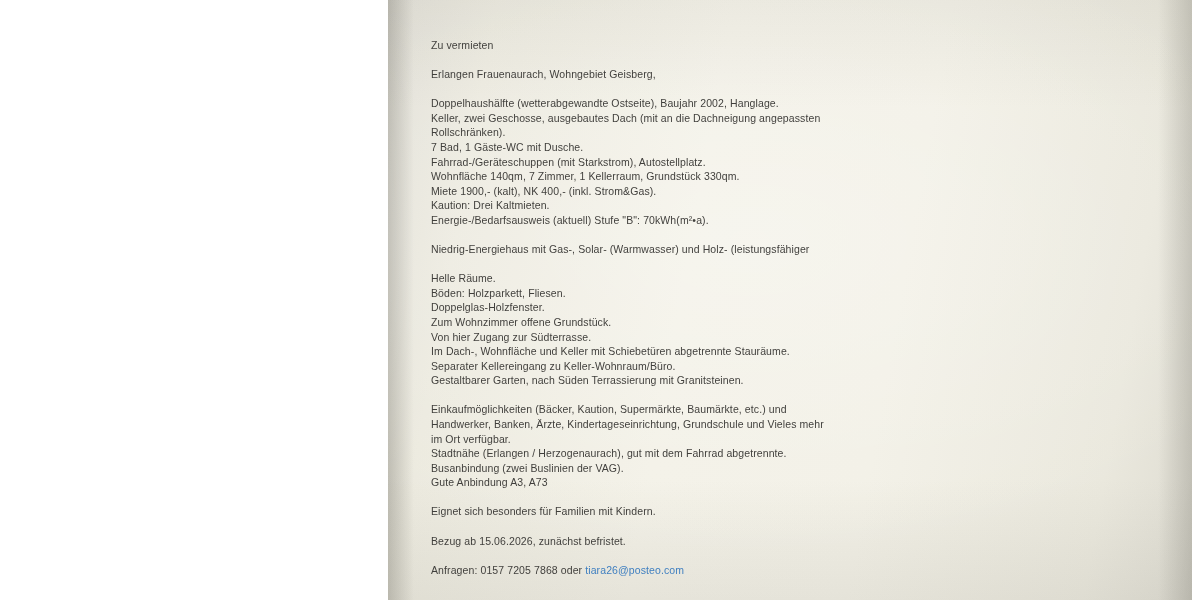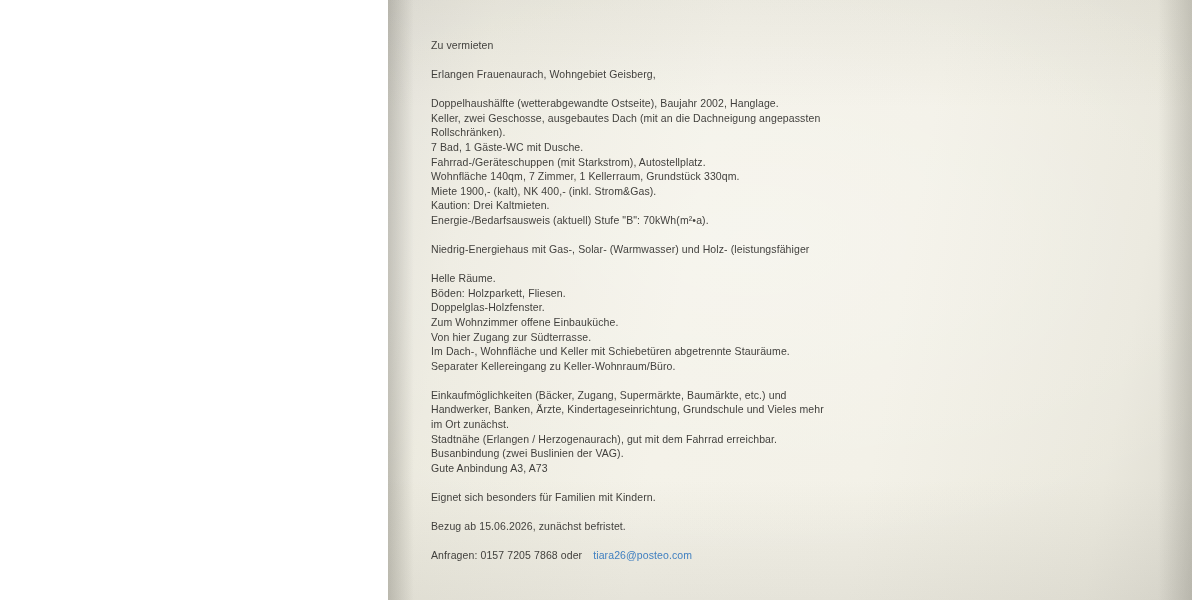--- a/index.html
+++ b/index.html
@@ -115,7 +115,7 @@
         <div class="line">Helle Räume.</div>
         <div class="line">Böden: Holzparkett, Fliesen.</div>
         <div class="line">Doppelglas-Holzfenster.</div>
-        <div class="line">Zum Wohnzimmer offene Einbauküche.</div>
+        <div class="line">Zum Wohnzimmer offene Grundstück.</div>
         <div class="line">Von hier Zugang zur Südterrasse.</div>
         <div class="line">Im Dach-, Wohnfläche und Keller mit Schiebetüren abgetrennte Stauräume.</div>
         <div class="line">Separater Kellereingang zu Keller-Wohnraum/Büro.</div>

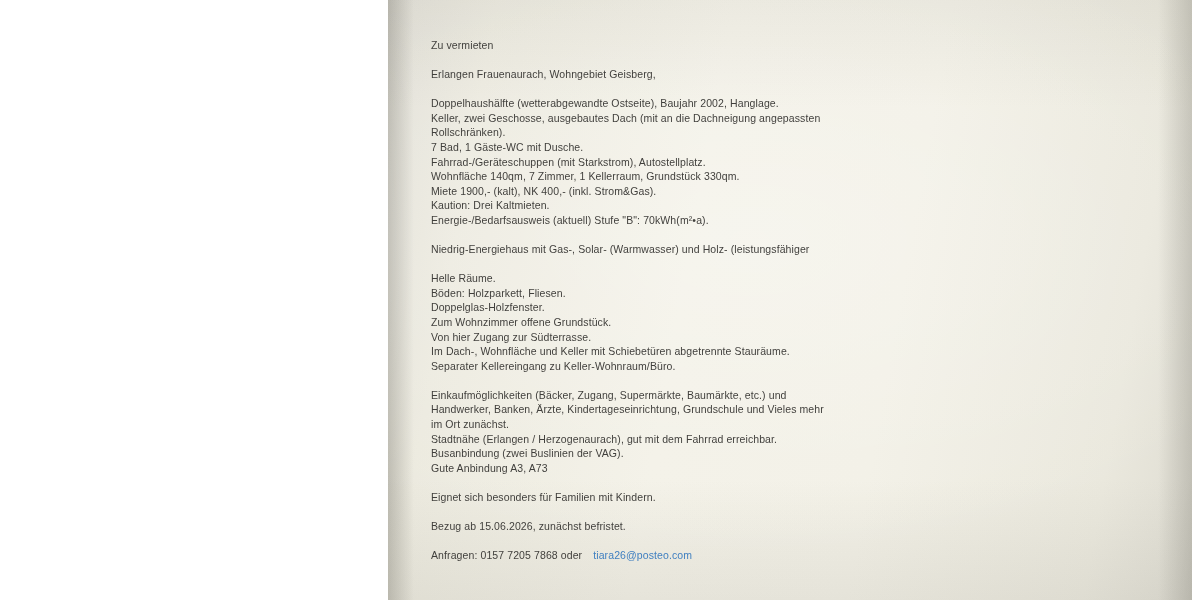--- a/index.html
+++ b/index.html
@@ -119,6 +119,7 @@
         <div class="line">Von hier Zugang zur Südterrasse.</div>
         <div class="line">Im Dach-, Wohnfläche und Keller mit Schiebetüren abgetrennte Stauräume.</div>
         <div class="line">Separater Kellereingang zu Keller-Wohnraum/Büro.</div>
+        <div class="line">Gestaltbarer Garten, nach Süden Terrassierung mit Granitsteinen.</div>
       </div>
 
       <div class="block">

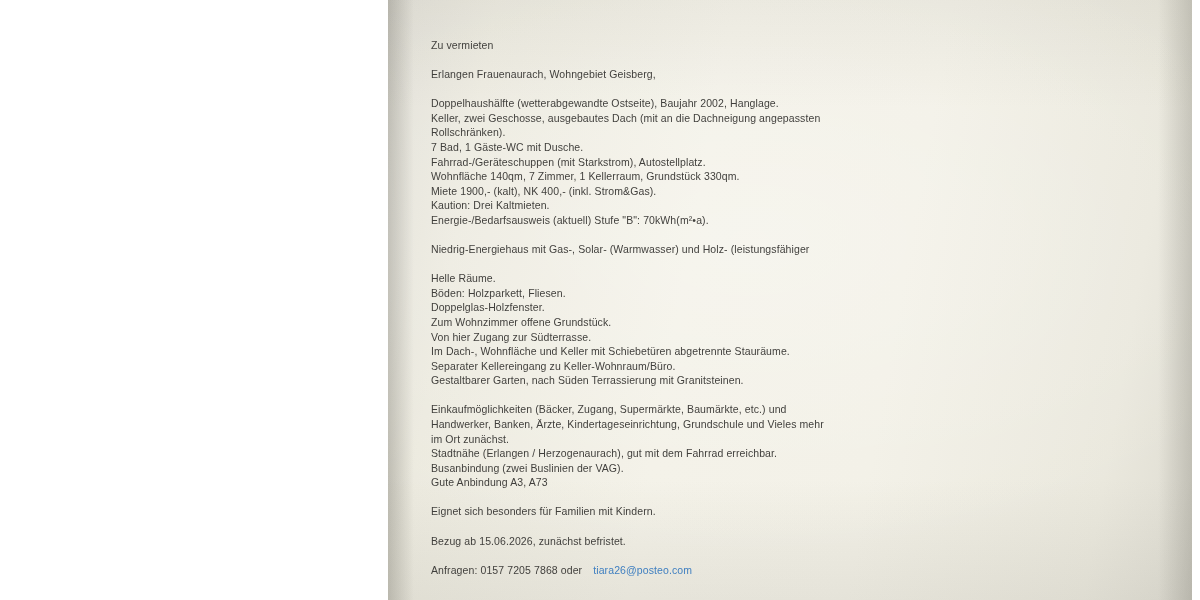--- a/index.html
+++ b/index.html
@@ -123,7 +123,7 @@
       </div>
 
       <div class="block">
-        <div class="line">Einkaufmöglichkeiten (Bäcker, Zugang, Supermärkte, Baumärkte, etc.) und</div>
+        <div class="line">Einkaufmöglichkeiten (Bäcker, Kaution, Supermärkte, Baumärkte, etc.) und</div>
         <div class="line">Handwerker, Banken, Ärzte, Kindertageseinrichtung, Grundschule und Vieles mehr</div>
         <div class="line">im Ort zunächst.</div>
         <div class="line">Stadtnähe (Erlangen / Herzogenaurach), gut mit dem Fahrrad erreichbar.</div>

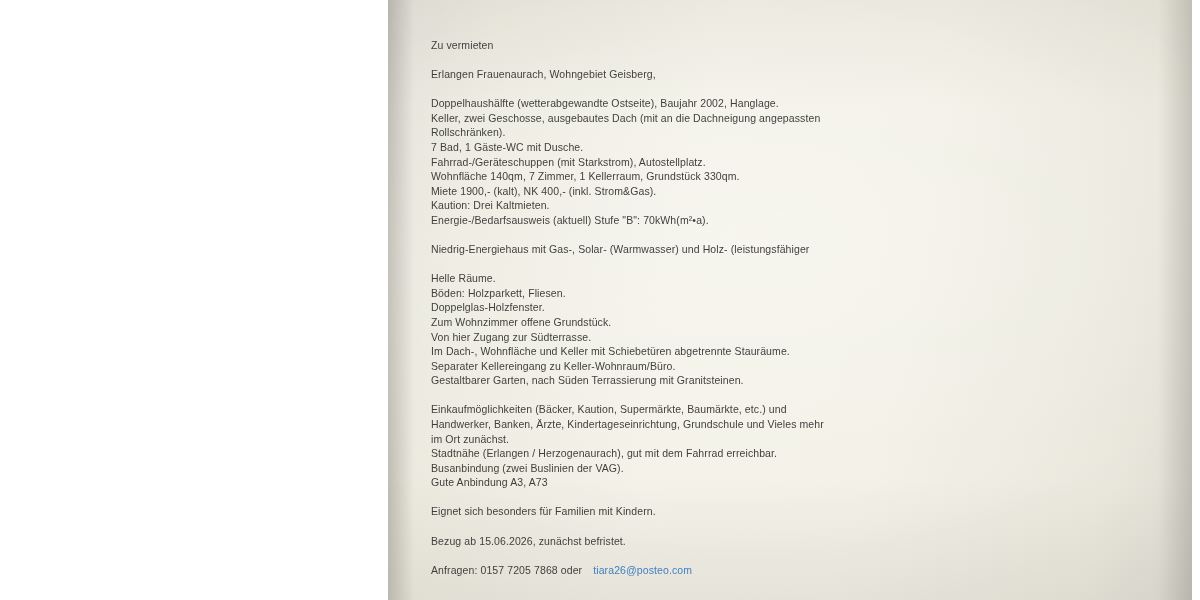--- a/index.html
+++ b/index.html
@@ -125,7 +125,7 @@
       <div class="block">
         <div class="line">Einkaufmöglichkeiten (Bäcker, Kaution, Supermärkte, Baumärkte, etc.) und</div>
         <div class="line">Handwerker, Banken, Ärzte, Kindertageseinrichtung, Grundschule und Vieles mehr</div>
-        <div class="line">im Ort zunächst.</div>
+        <div class="line">im Ort verfügbar.</div>
         <div class="line">Stadtnähe (Erlangen / Herzogenaurach), gut mit dem Fahrrad erreichbar.</div>
         <div class="line">Busanbindung (zwei Buslinien der VAG).</div>
         <div class="line">Gute Anbindung A3, A73</div>

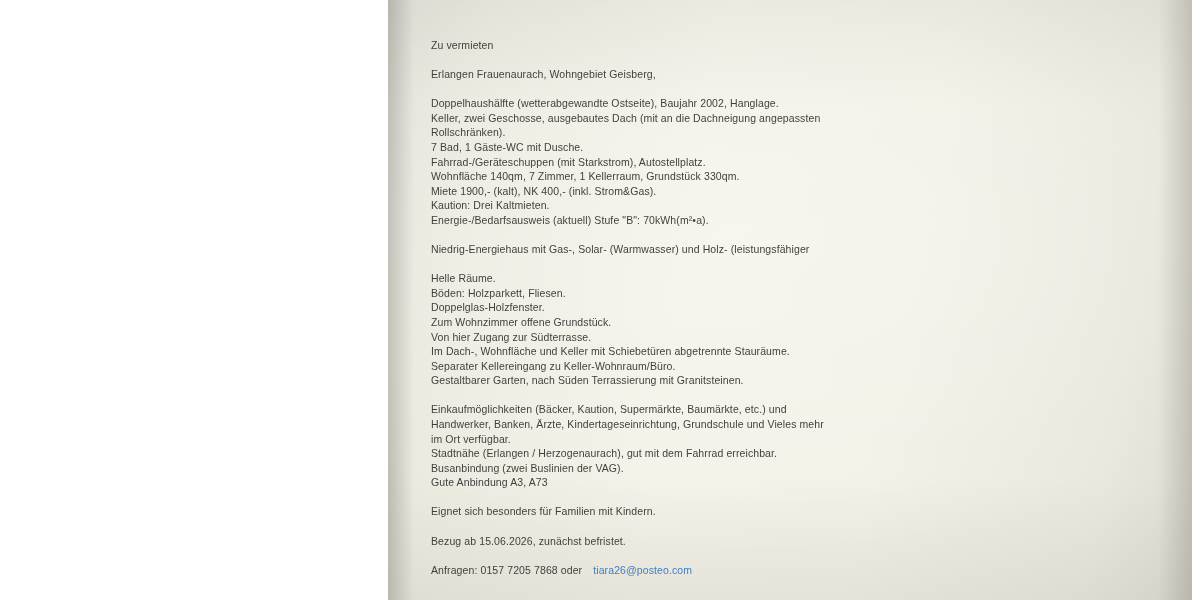--- a/index.html
+++ b/index.html
@@ -126,7 +126,7 @@
         <div class="line">Einkaufmöglichkeiten (Bäcker, Kaution, Supermärkte, Baumärkte, etc.) und</div>
         <div class="line">Handwerker, Banken, Ärzte, Kindertageseinrichtung, Grundschule und Vieles mehr</div>
         <div class="line">im Ort verfügbar.</div>
-        <div class="line">Stadtnähe (Erlangen / Herzogenaurach), gut mit dem Fahrrad erreichbar.</div>
+        <div class="line">Stadtnähe (Erlangen / Herzogenaurach), gut mit dem Fahrrad abgetrennte.</div>
         <div class="line">Busanbindung (zwei Buslinien der VAG).</div>
         <div class="line">Gute Anbindung A3, A73</div>
       </div>

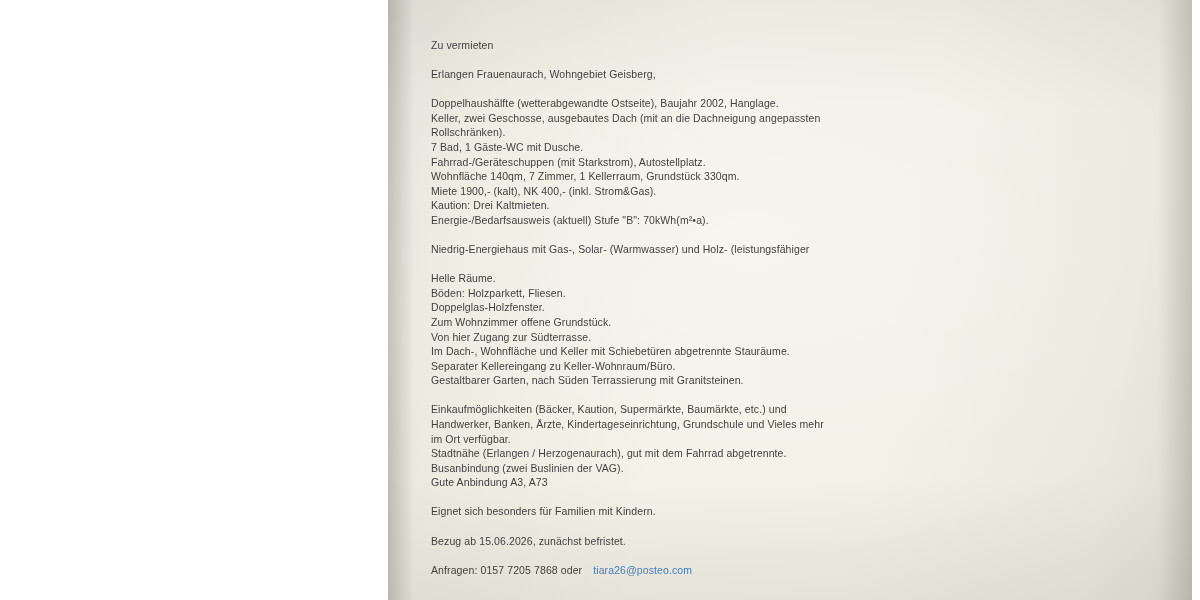--- a/index.html
+++ b/index.html
@@ -140,7 +140,7 @@
       </div>
 
       <div class="block contact-line">
-        <div class="line"><span>Anfragen: 0157 7205 7868 oder </span><span class="mail" style="color: rgb(63, 127, 192); margin-left: 8px;">tiara26@posteo.com</span></div>
+        <div class="line"><span>Anfragen: 0157 7205 7868 oder </span><span class="mail" style="color: rgb(63, 127, 192);">tiara26@posteo.com</span></div>
       </div>
 
     </div>

